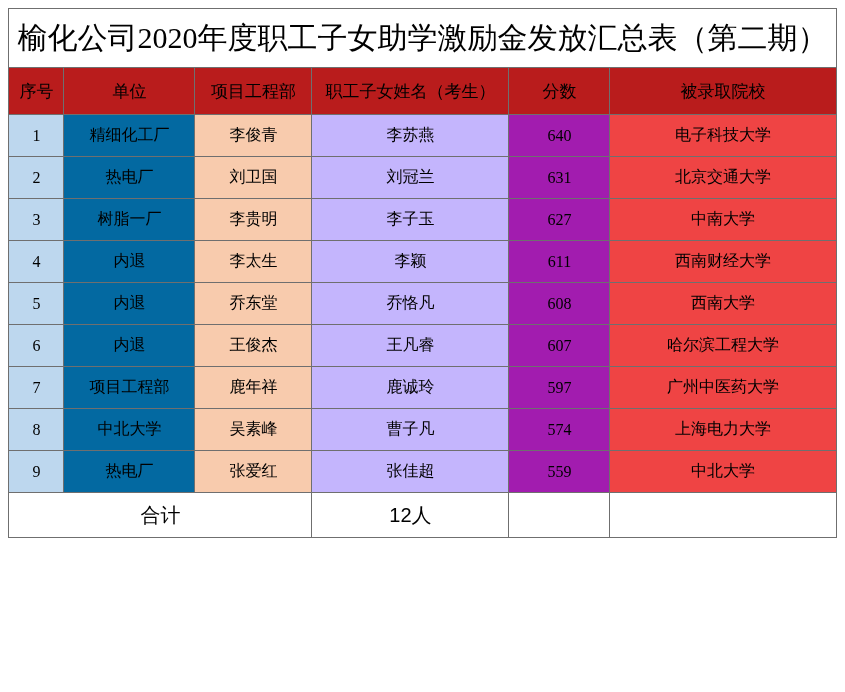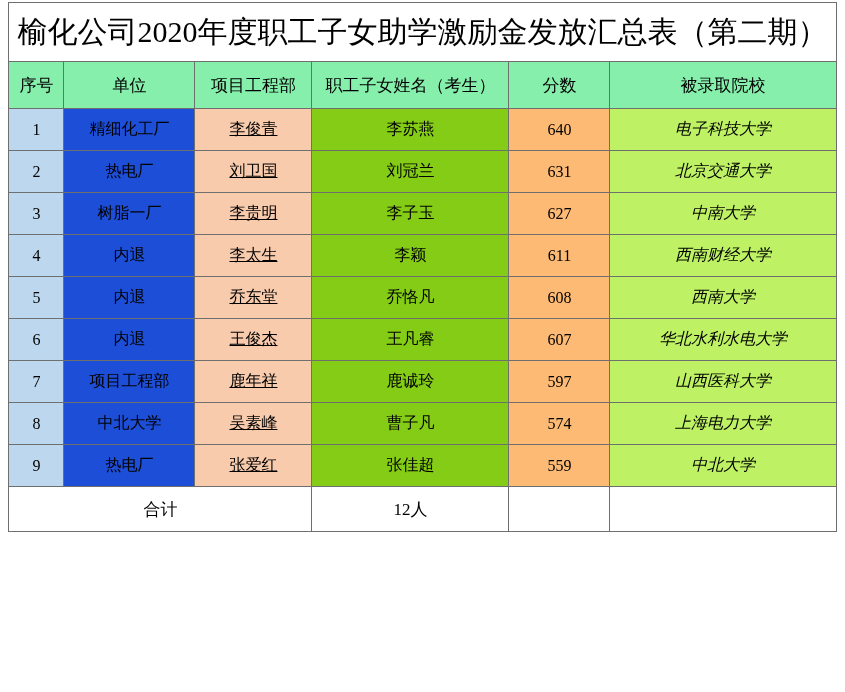--- a/index.html
+++ b/index.html
@@ -19,7 +19,7 @@
     height: 692px;
     position: relative;
     box-sizing: border-box;
-    padding: 2px;
+    padding: 8px;
   }
   table.grid {
     border-collapse: collapse;

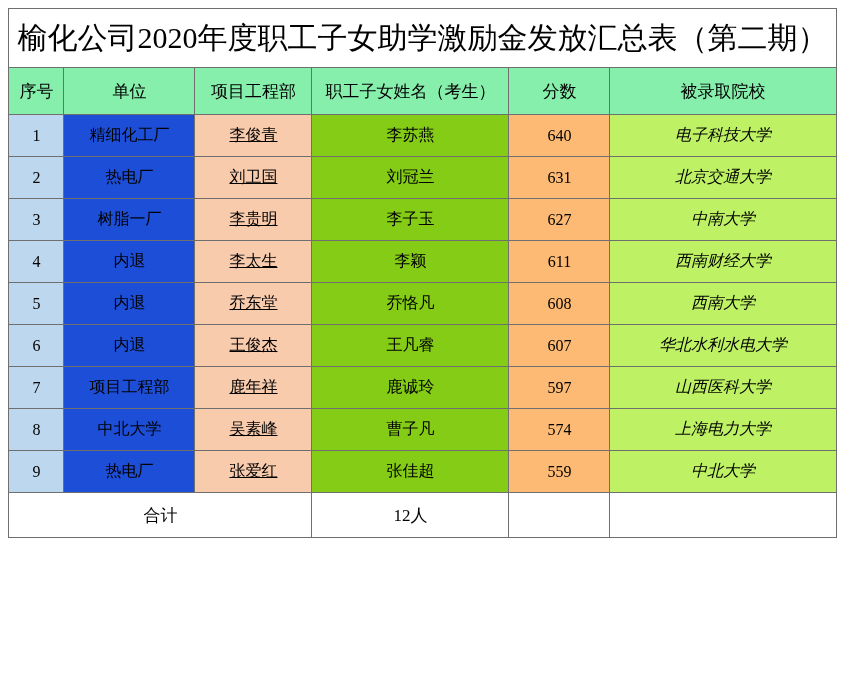--- a/index.html
+++ b/index.html
@@ -48,7 +48,7 @@
   
   .hdr {
     height: 46px;
-    background: #86efac;
+    background: #b91c1c;
     font-size: 17px;
     font-weight: bold;
     font-family: "Liberation Serif", serif;

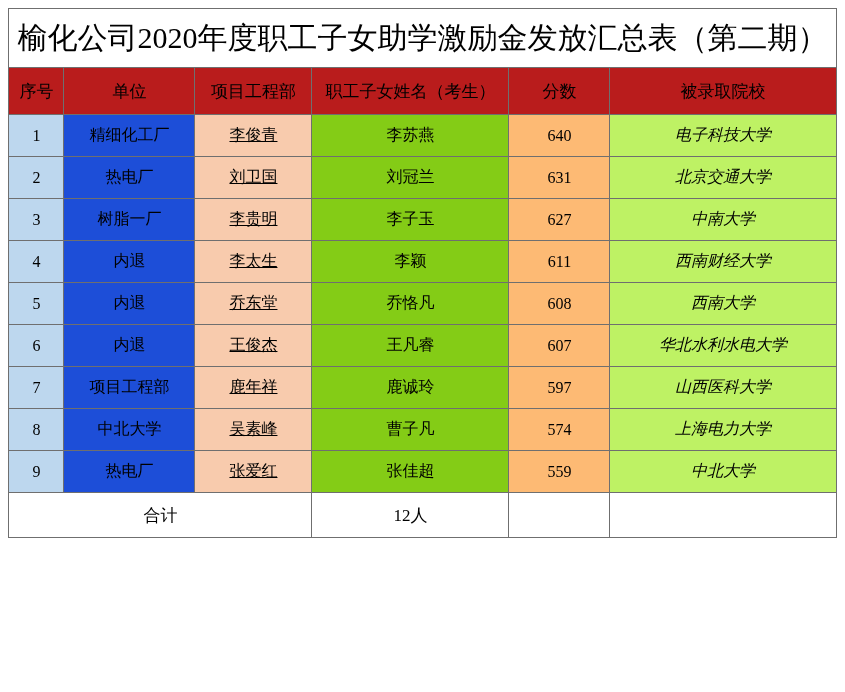--- a/index.html
+++ b/index.html
@@ -60,7 +60,7 @@
     font-family: "Liberation Serif", serif;
   }
   .c-idx { background: #bdd7ee; }
-  .c-unit { background: #1d4ed8; }
+  .c-unit { background: #0369a1; }
   .c-emp { background: #f8cbad; text-decoration: underline; }
   .c-child { background: #84cc16; }
   .c-score { background: #fdba74; }

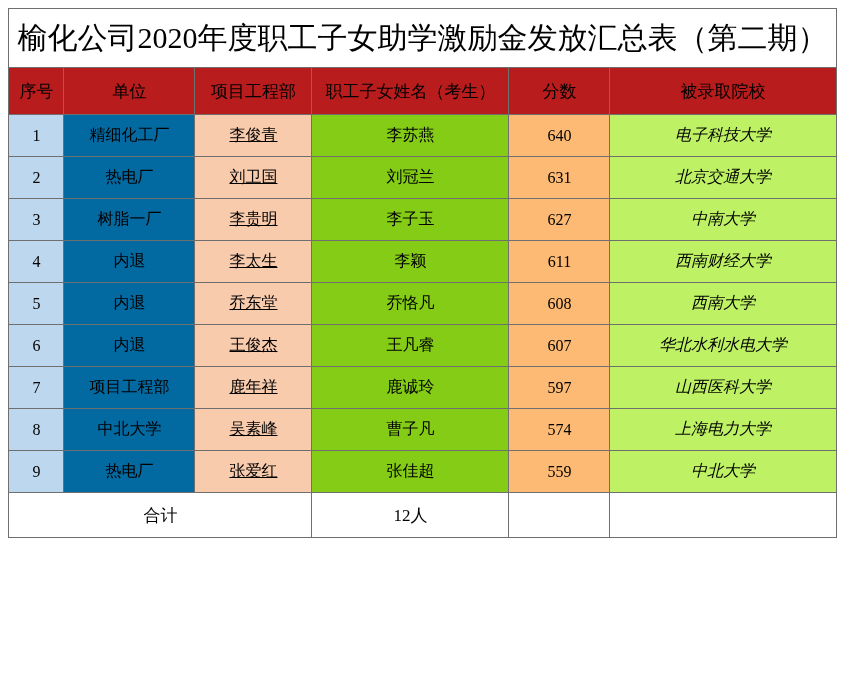--- a/index.html
+++ b/index.html
@@ -61,7 +61,7 @@
   }
   .c-idx { background: #bdd7ee; }
   .c-unit { background: #0369a1; }
-  .c-emp { background: #f8cbad; text-decoration: underline; }
+  .c-emp { background: #f8cbad; }
   .c-child { background: #84cc16; }
   .c-score { background: #fdba74; }
   .c-school { background: #bef264; font-style: italic; }

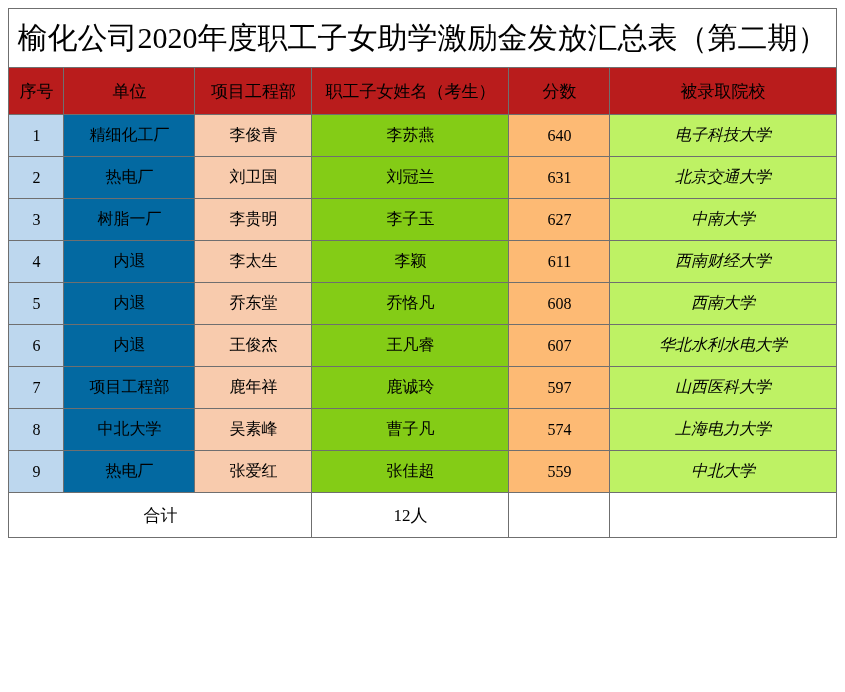--- a/index.html
+++ b/index.html
@@ -62,7 +62,7 @@
   .c-idx { background: #bdd7ee; }
   .c-unit { background: #0369a1; }
   .c-emp { background: #f8cbad; }
-  .c-child { background: #84cc16; }
+  .c-child { background: #c4b5fd; }
   .c-score { background: #fdba74; }
   .c-school { background: #bef264; font-style: italic; }
   

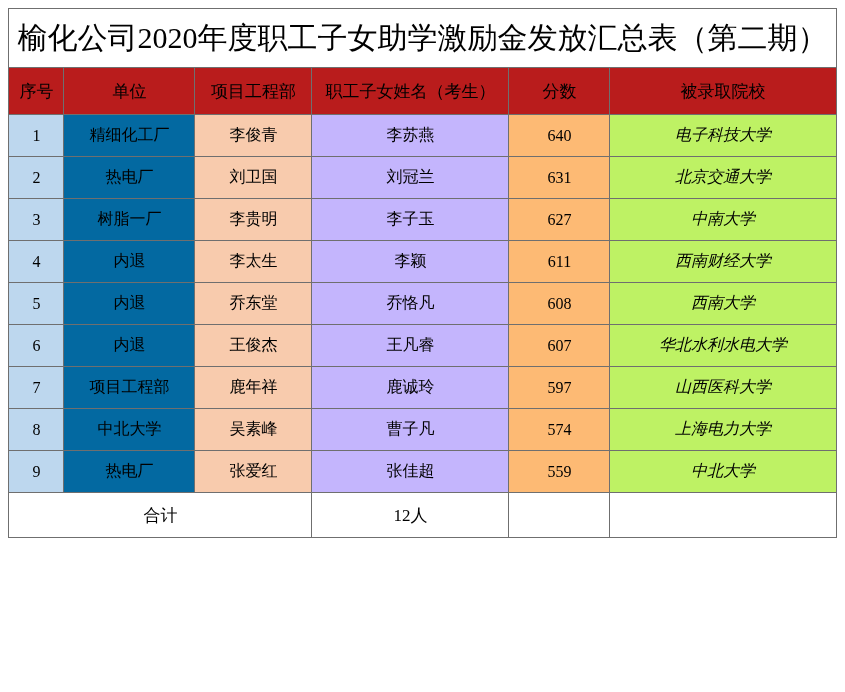--- a/index.html
+++ b/index.html
@@ -63,7 +63,7 @@
   .c-unit { background: #0369a1; }
   .c-emp { background: #f8cbad; }
   .c-child { background: #c4b5fd; }
-  .c-score { background: #fdba74; }
+  .c-score { background: #a21caf; }
   .c-school { background: #bef264; font-style: italic; }
   
   .foot {

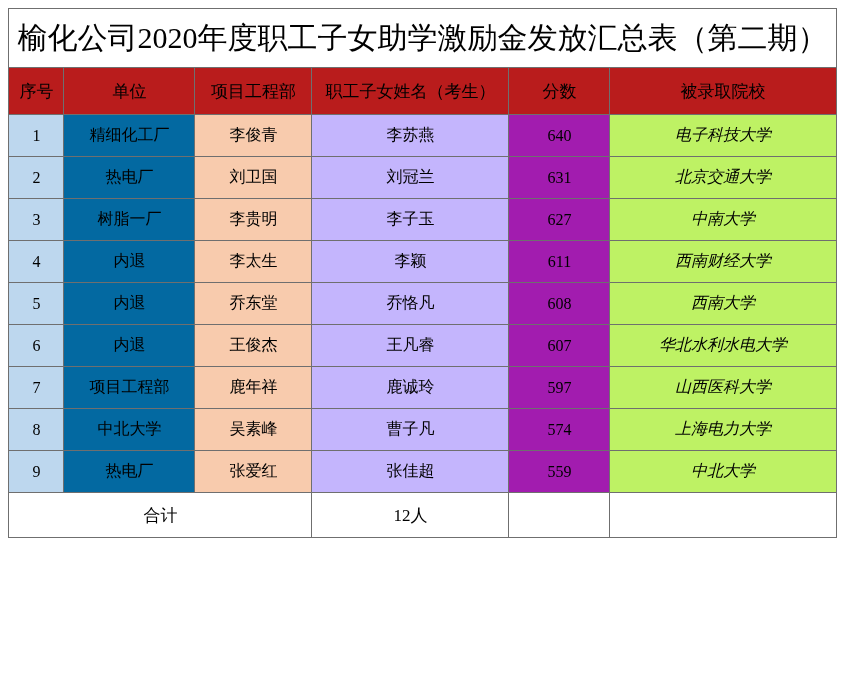--- a/index.html
+++ b/index.html
@@ -64,7 +64,7 @@
   .c-emp { background: #f8cbad; }
   .c-child { background: #c4b5fd; }
   .c-score { background: #a21caf; }
-  .c-school { background: #bef264; font-style: italic; }
+  .c-school { background: #ef4444; }
   
   .foot {
     height: 44px;

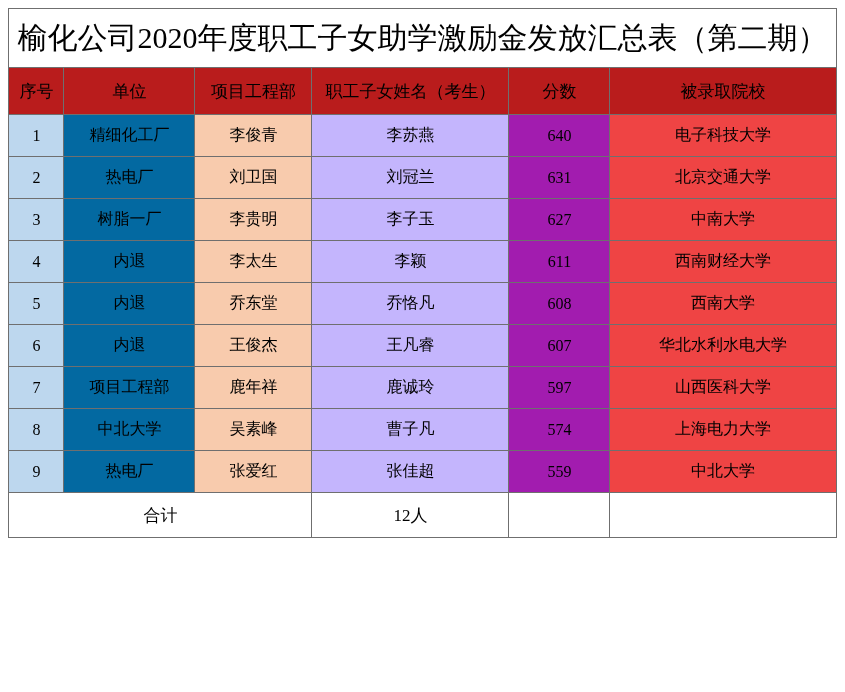--- a/index.html
+++ b/index.html
@@ -147,7 +147,7 @@
         <td class="cell c-emp">王俊杰</td>
         <td class="cell c-child">王凡睿</td>
         <td class="cell c-score">607</td>
-        <td class="cell c-school">华北水利水电大学</td>
+        <td class="cell c-school">哈尔滨工程大学</td>
       </tr>
       <tr>
         <td class="cell c-idx">7</td>

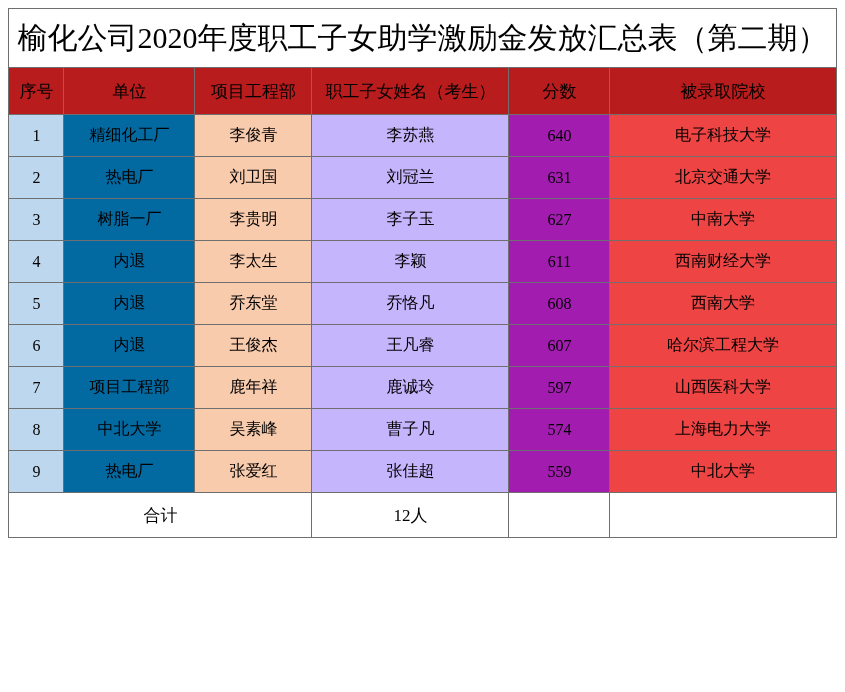--- a/index.html
+++ b/index.html
@@ -155,7 +155,7 @@
         <td class="cell c-emp">鹿年祥</td>
         <td class="cell c-child">鹿诚玲</td>
         <td class="cell c-score">597</td>
-        <td class="cell c-school">山西医科大学</td>
+        <td class="cell c-school">广州中医药大学</td>
       </tr>
       <tr>
         <td class="cell c-idx">8</td>

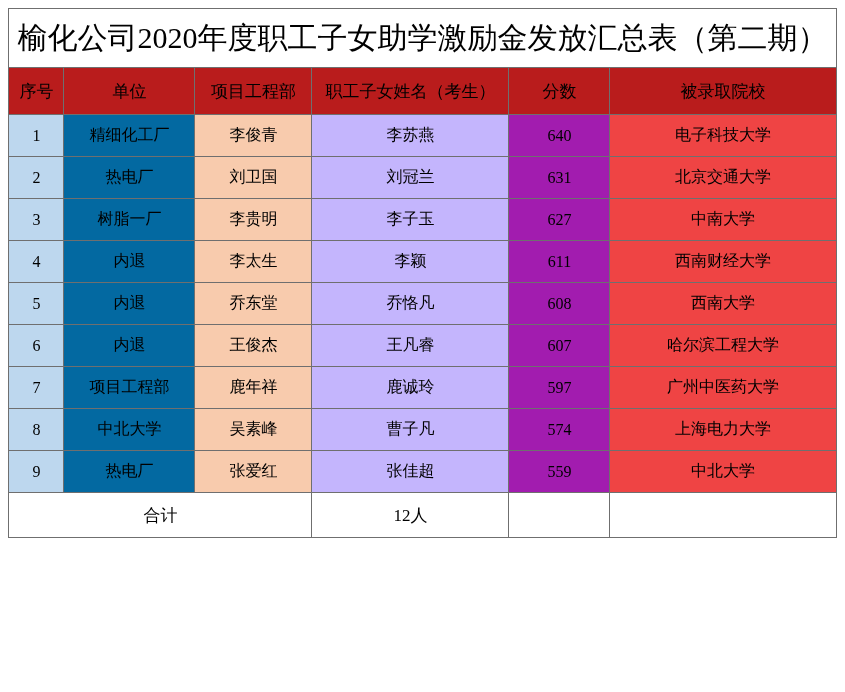--- a/index.html
+++ b/index.html
@@ -69,9 +69,9 @@
   .foot {
     height: 44px;
     background: #ffffff;
-    font-size: 17px;
+    font-size: 20px;
     font-weight: bold;
-    font-family: Liberation Serif, serif;
+    font-family: Liberation Sans, sans-serif;
   }
   .foot-blank { background: #ffffff; }
 </style>

